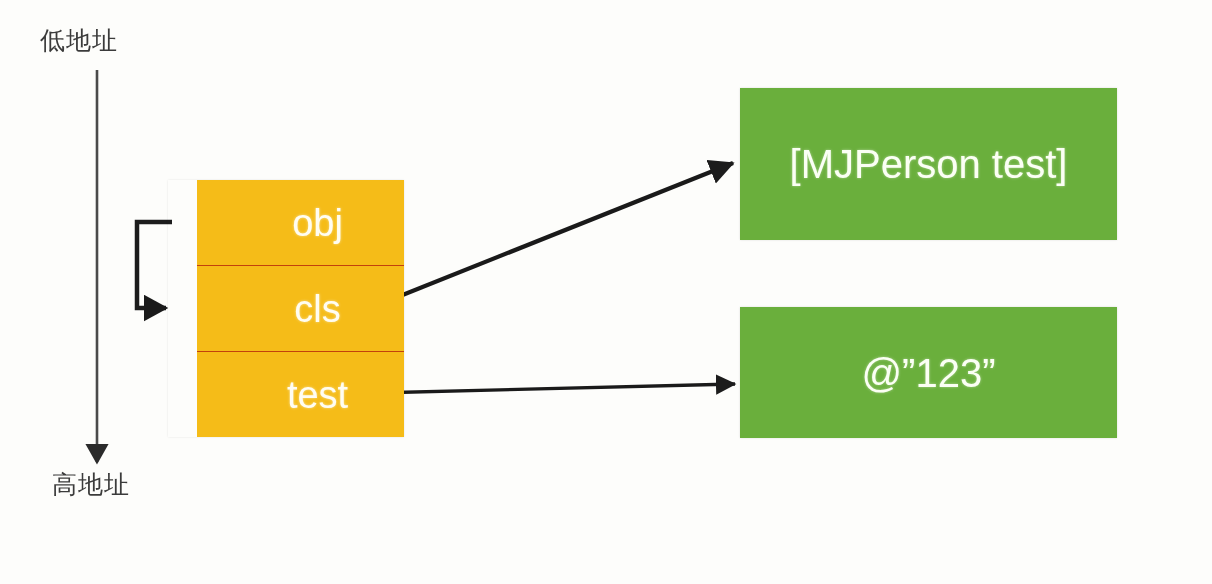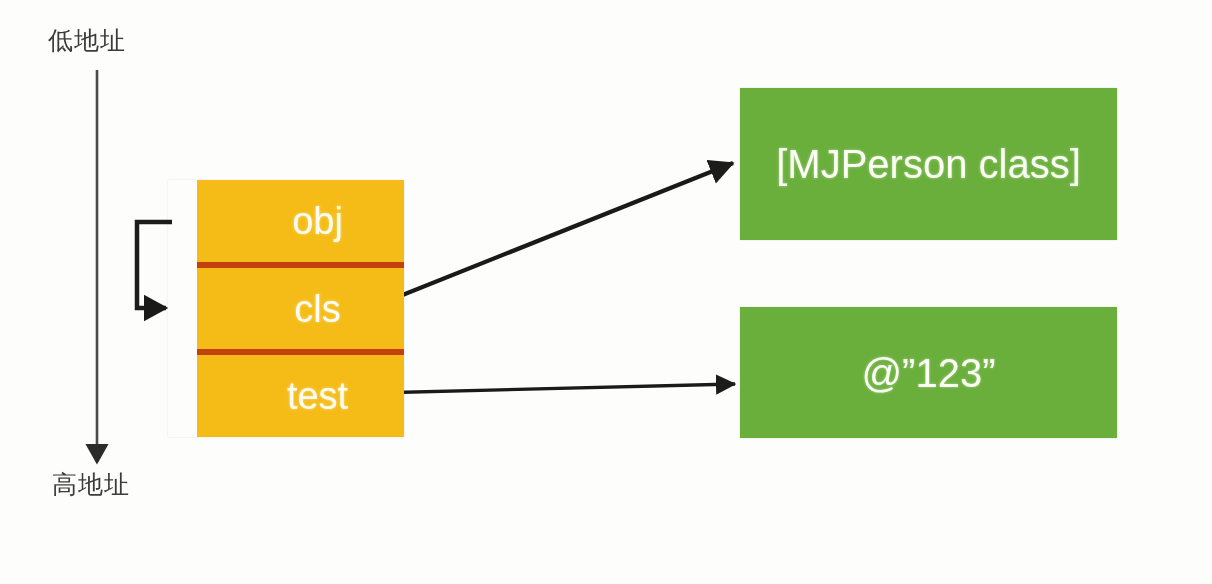--- a/index.html
+++ b/index.html
@@ -27,7 +27,7 @@
     letter-spacing: 1px;
     white-space: nowrap;
   }
-  #low-addr  { left: 48px;  top: 24px; }
+  #low-addr  { left: 40px;  top: 24px; }
   #high-addr { left: 52px;  top: 468px; }
 
   

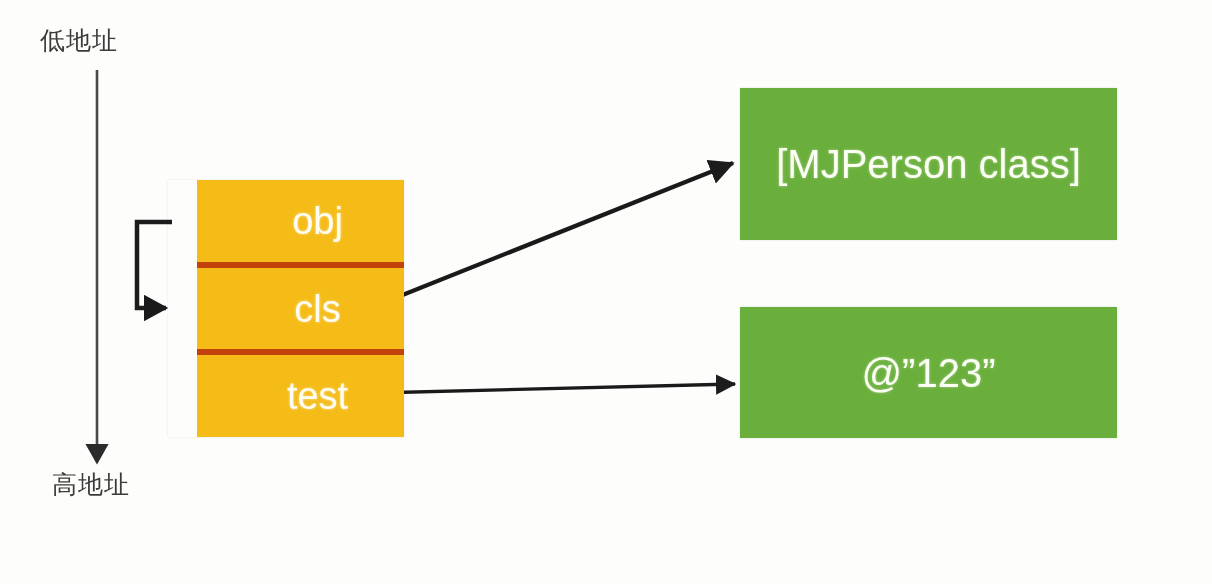--- a/index.html
+++ b/index.html
@@ -165,7 +165,7 @@
   </div>
 
   <div class="green-box" id="class-box">
-    <span>[MJPerson class]</span>
+    <span>[MJPerson test]</span>
   </div>
 
   <div class="green-box" id="string-box">

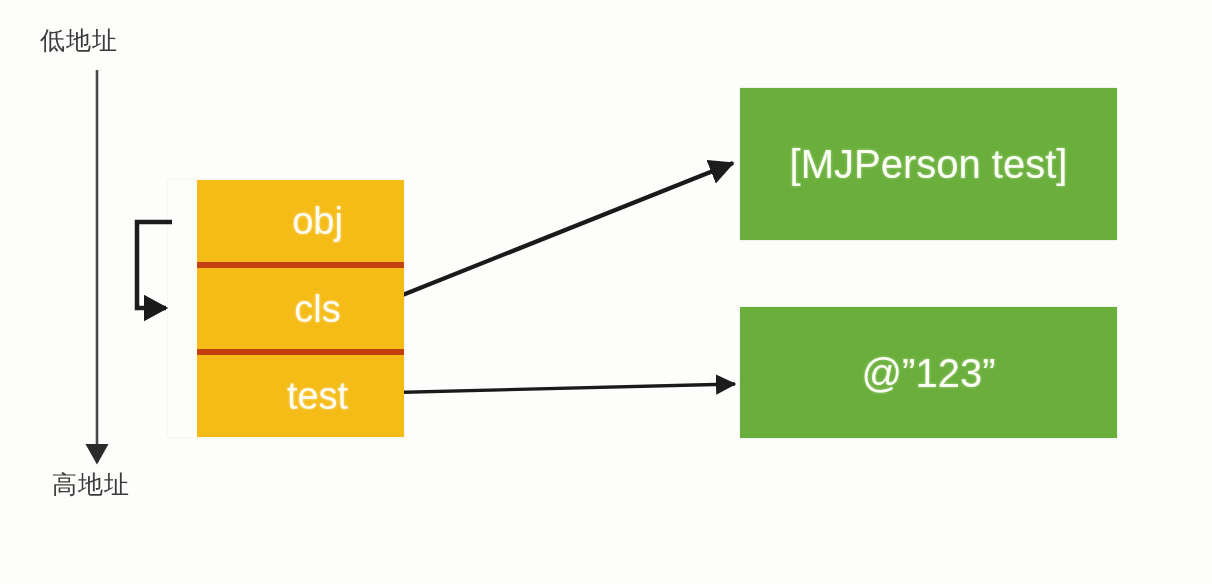--- a/index.html
+++ b/index.html
@@ -59,7 +59,7 @@
     position: relative;
   }
   .stack-cell + .stack-cell {
-    border-top: 6px solid #c2410c;
+    border-top: 1px solid #c2410c;
   }
   .stack-cell span {
     font-family: "Liberation Sans", "DejaVu Sans", sans-serif;

